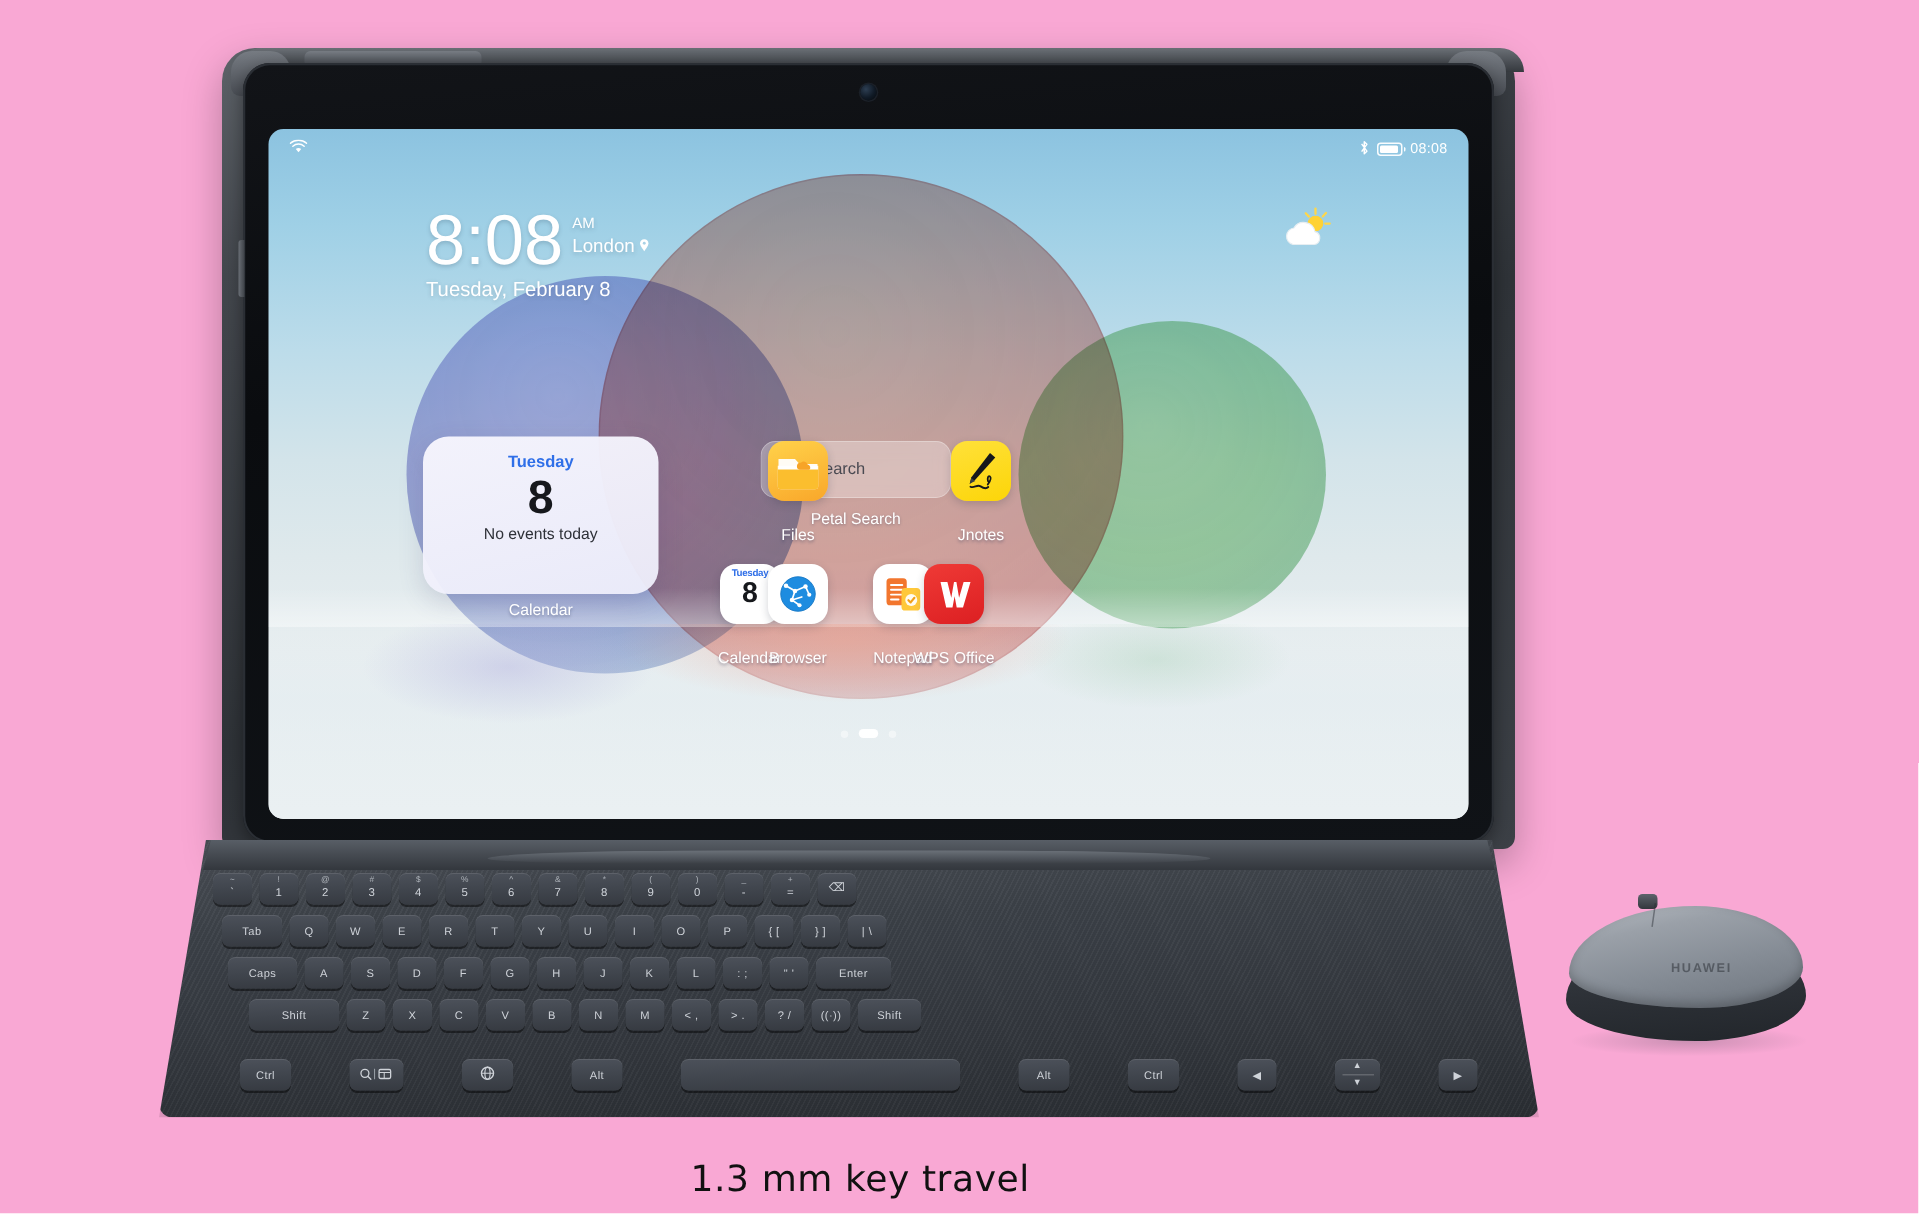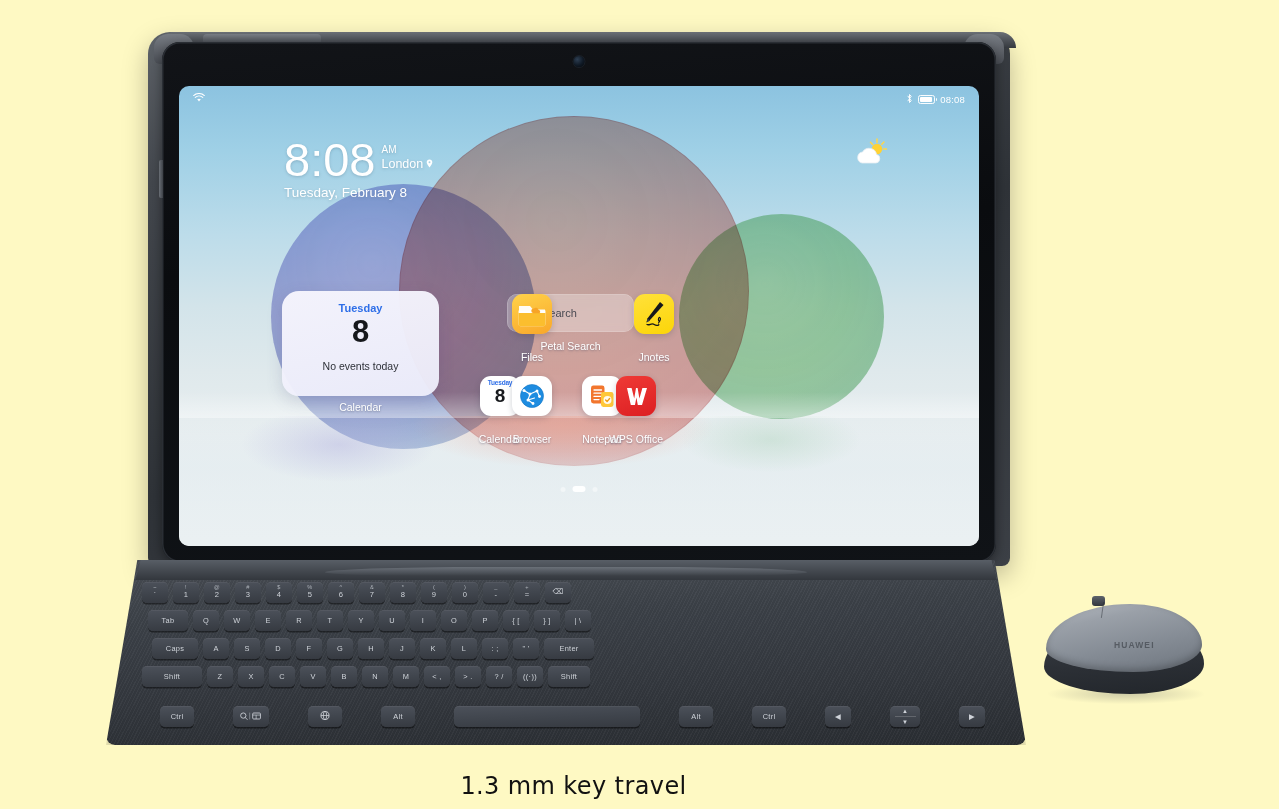--- a/index.html
+++ b/index.html
@@ -16,7 +16,7 @@
     position: relative;
     width: 1279px;
     height: 809px;
-    background: #fef9c3;
+    background: #f9a8d4;
   }
 
   

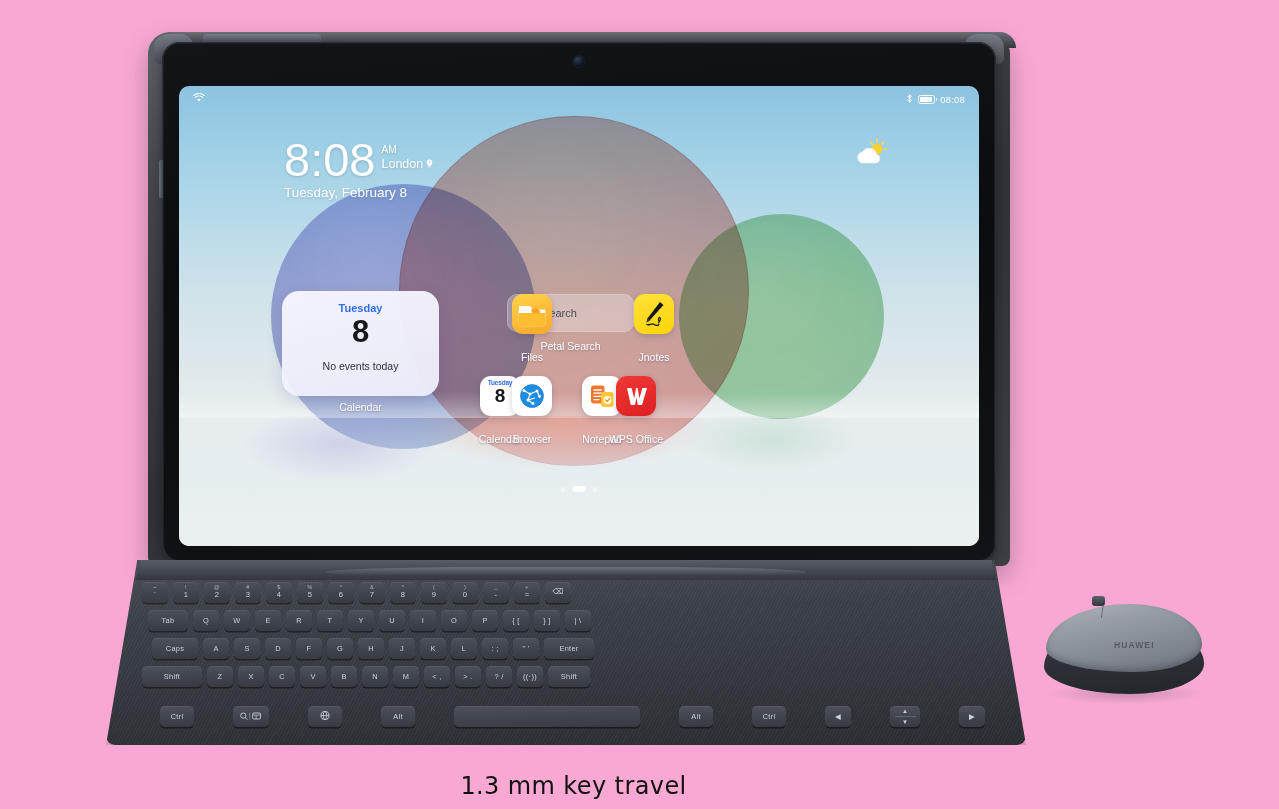--- a/index.html
+++ b/index.html
@@ -254,7 +254,7 @@
   }
   .cal-w-day { font-size: 11px; font-weight: 700; color: #2f6fe8; }
   .cal-w-num { font-size: 31px; font-weight: 700; color: #16181c; line-height: 1.12; margin-top: 1px; }
-  .cal-w-events { font-size: 10.5px; color: #2e3138; margin-top: 10px; }
+  .cal-w-events { font-size: 10.5px; color: #2e3138; }
   .cal-w-label {
     position: absolute;
     left: 0; top: 110px;

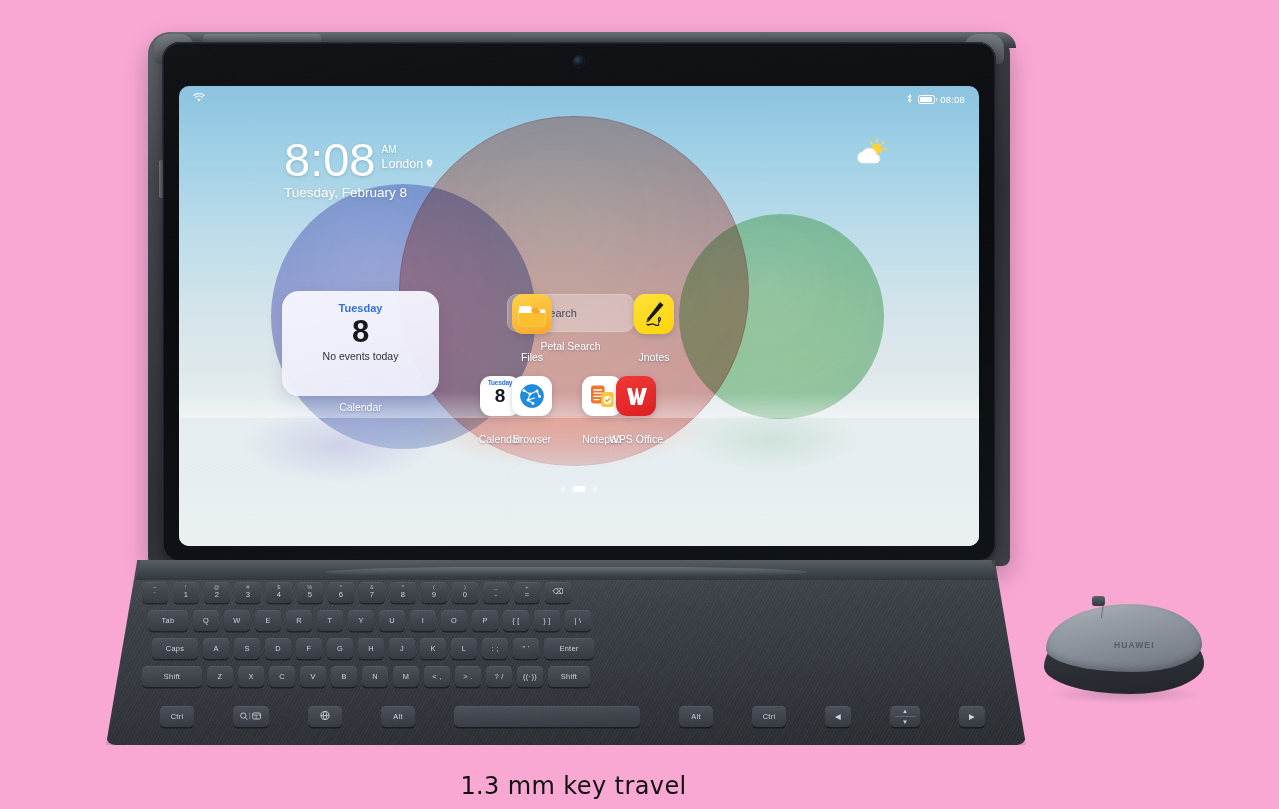--- a/index.html
+++ b/index.html
@@ -448,7 +448,7 @@
   #row-num   { left: 36px;  top: 2px;   }
   #row-qwer  { left: 42px;  top: 30px;  }
   #row-asdf  { left: 46px;  top: 58px;  }
-  #row-zxcv  { left: 36px;  top: 86px;  }
+  #row-zxcv  { left: 60px;  top: 86px;  }
   #row-ctrl  { left: 54px;  top: 126px; gap: 39px; }
 
   

